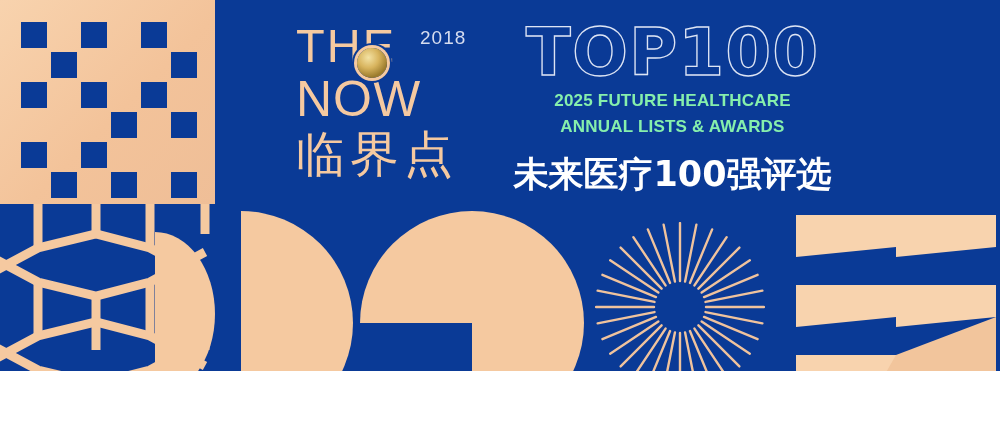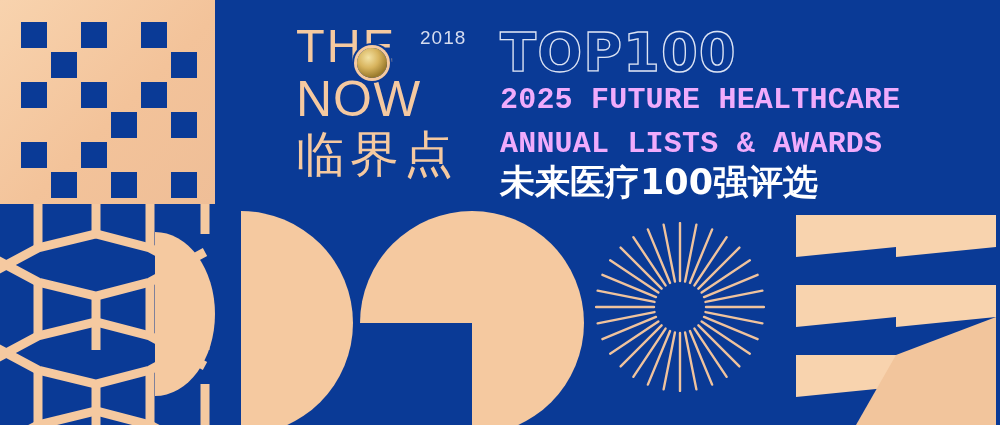--- a/index.html
+++ b/index.html
@@ -10,10 +10,11 @@
   #banner {
     position: relative;
     width: 1000px;
-    height: 425px;
+    height: 371px;
     overflow: hidden;
     background: #0A3A96;
     font-family: "Liberation Sans", sans-serif;
+    text-align: center;
   }
 
   

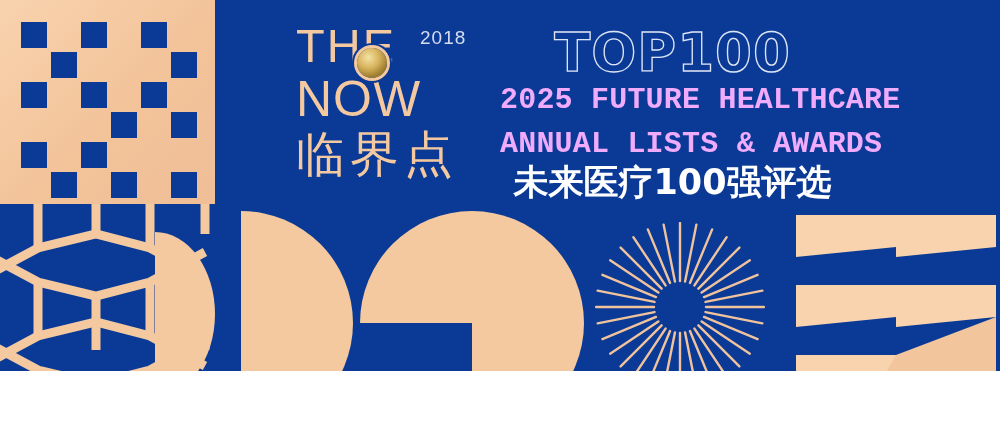--- a/index.html
+++ b/index.html
@@ -173,7 +173,7 @@
   }
   .top100 {
     display: block;
-    font-size: 53px;
+    font-size: 66px;
     line-height: 70px;
     font-weight: 700;
     letter-spacing: 1px;

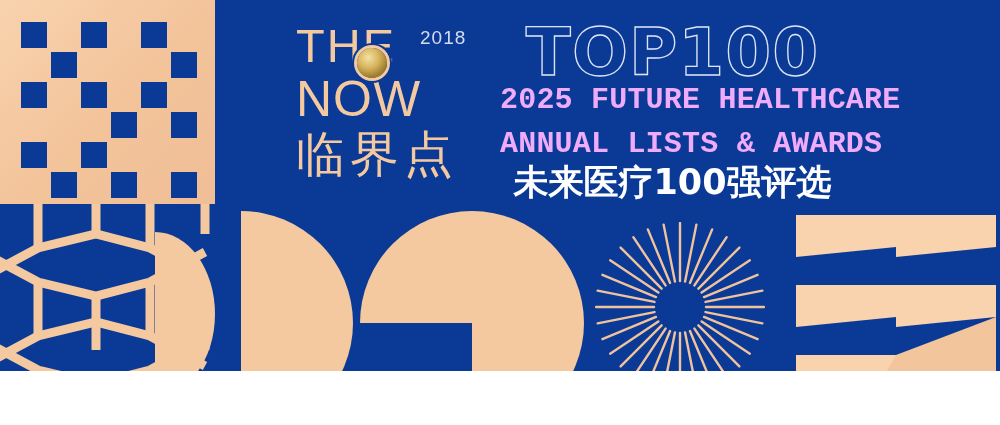--- a/index.html
+++ b/index.html
@@ -183,12 +183,12 @@
   }
   .sub-en {
     display: block;
-    color: #f0abfc;
-    font-size: 30px;
+    color: #86efac;
+    font-size: 17px;
     line-height: 25px;
     font-weight: 700;
     letter-spacing: 0.2px;
-    font-family: Liberation Mono, monospace;
+    font-family: Liberation Sans, sans-serif;
     white-space: nowrap;
   }
   .sub-en.line2 { margin-top: 19px; }

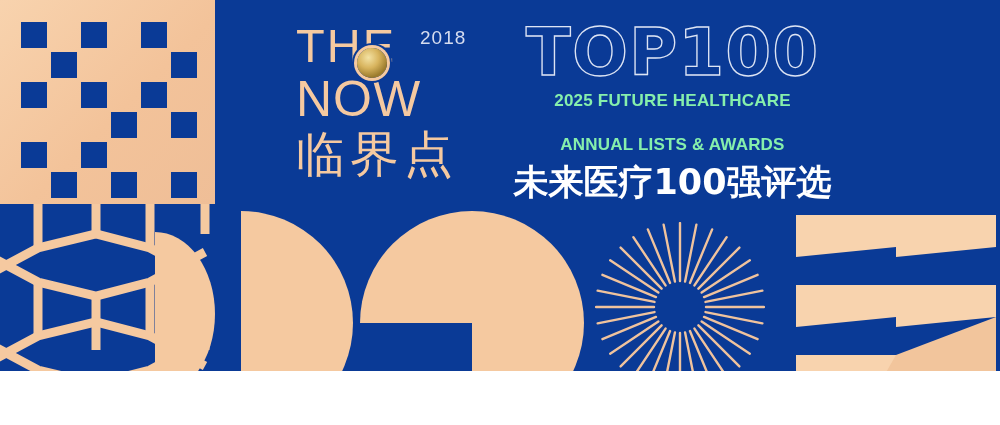--- a/index.html
+++ b/index.html
@@ -191,7 +191,7 @@
     font-family: Liberation Sans, sans-serif;
     white-space: nowrap;
   }
-  .sub-en.line2 { margin-top: 19px; }
+  .sub-en.line2 { margin-top: 1px; }
   .sub-cn {
     display: block;
     margin-top: 6px;

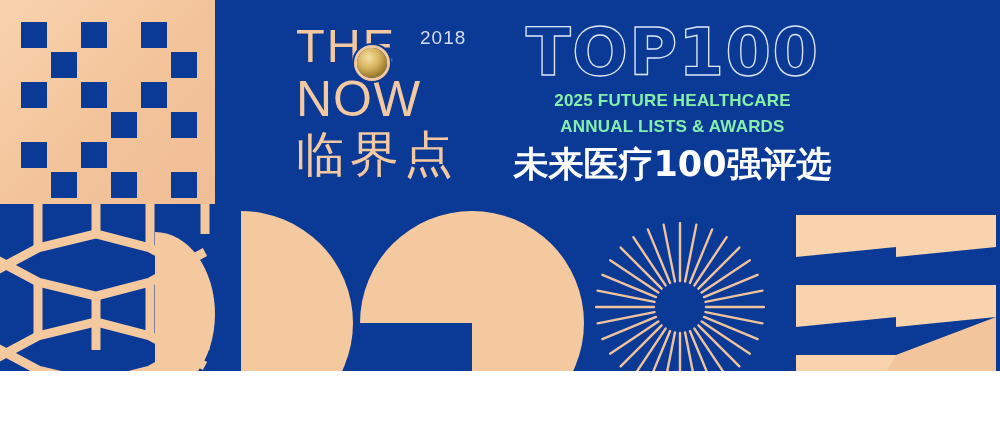--- a/index.html
+++ b/index.html
@@ -194,7 +194,7 @@
   .sub-en.line2 { margin-top: 1px; }
   .sub-cn {
     display: block;
-    margin-top: 6px;
+    margin-top: 16px;
     color: #ffffff;
     font-size: 35px;
     line-height: 38px;

